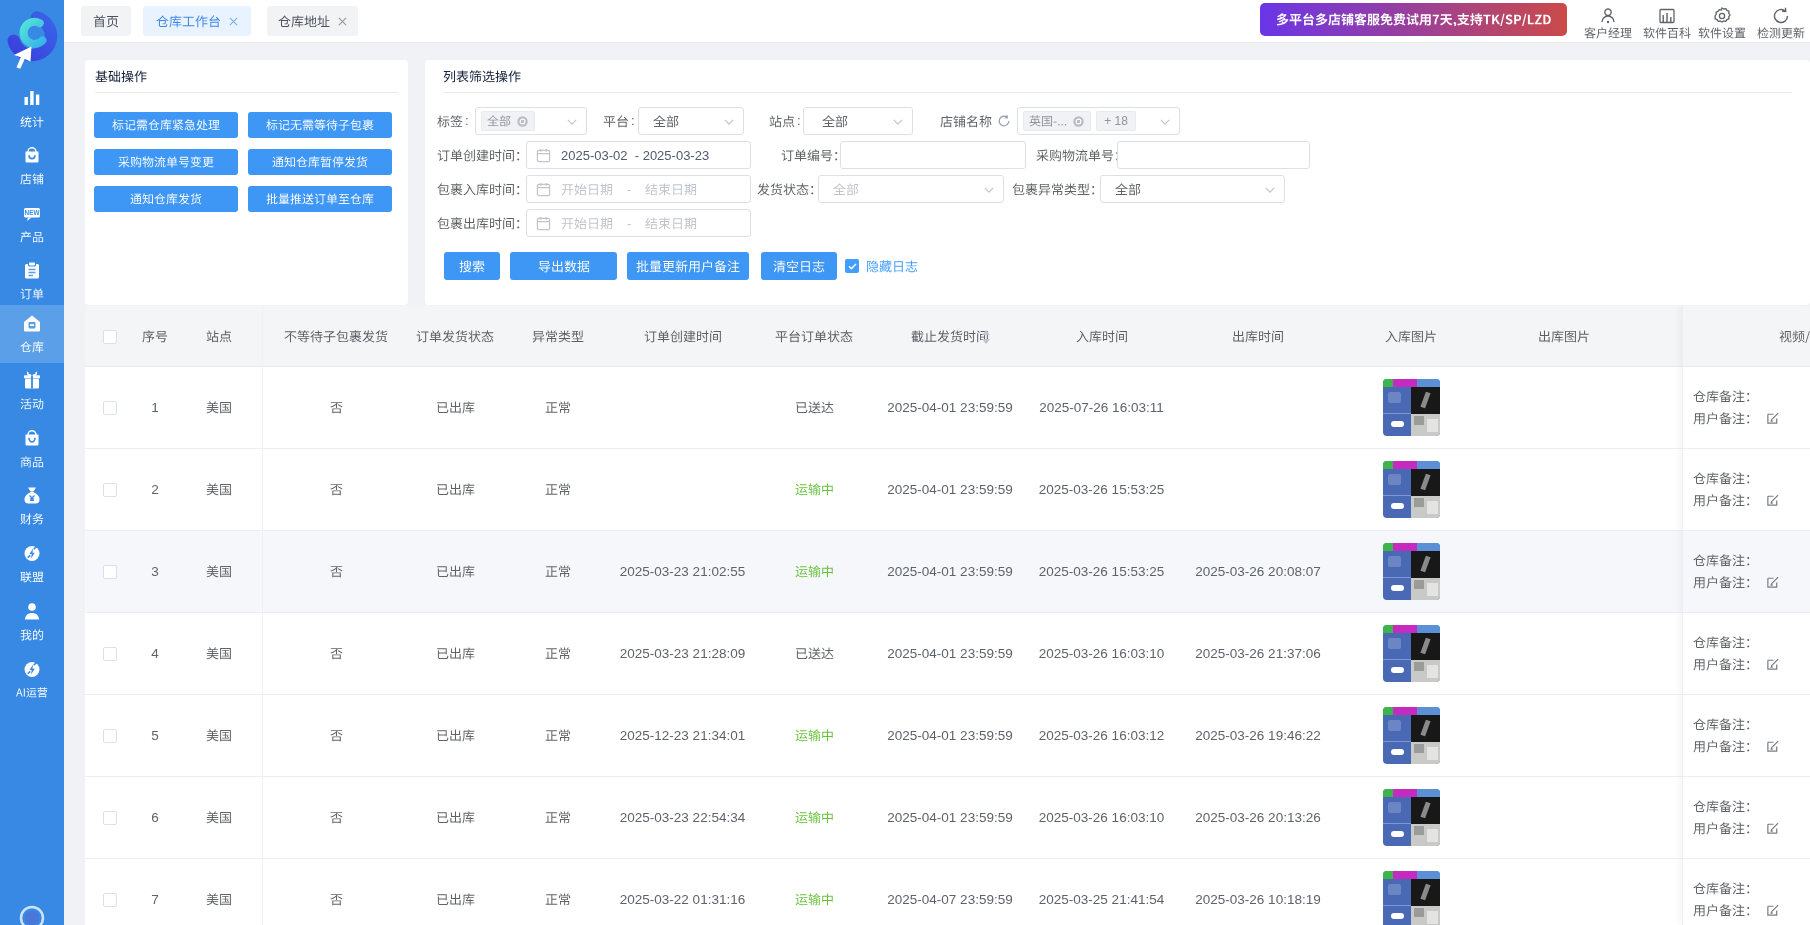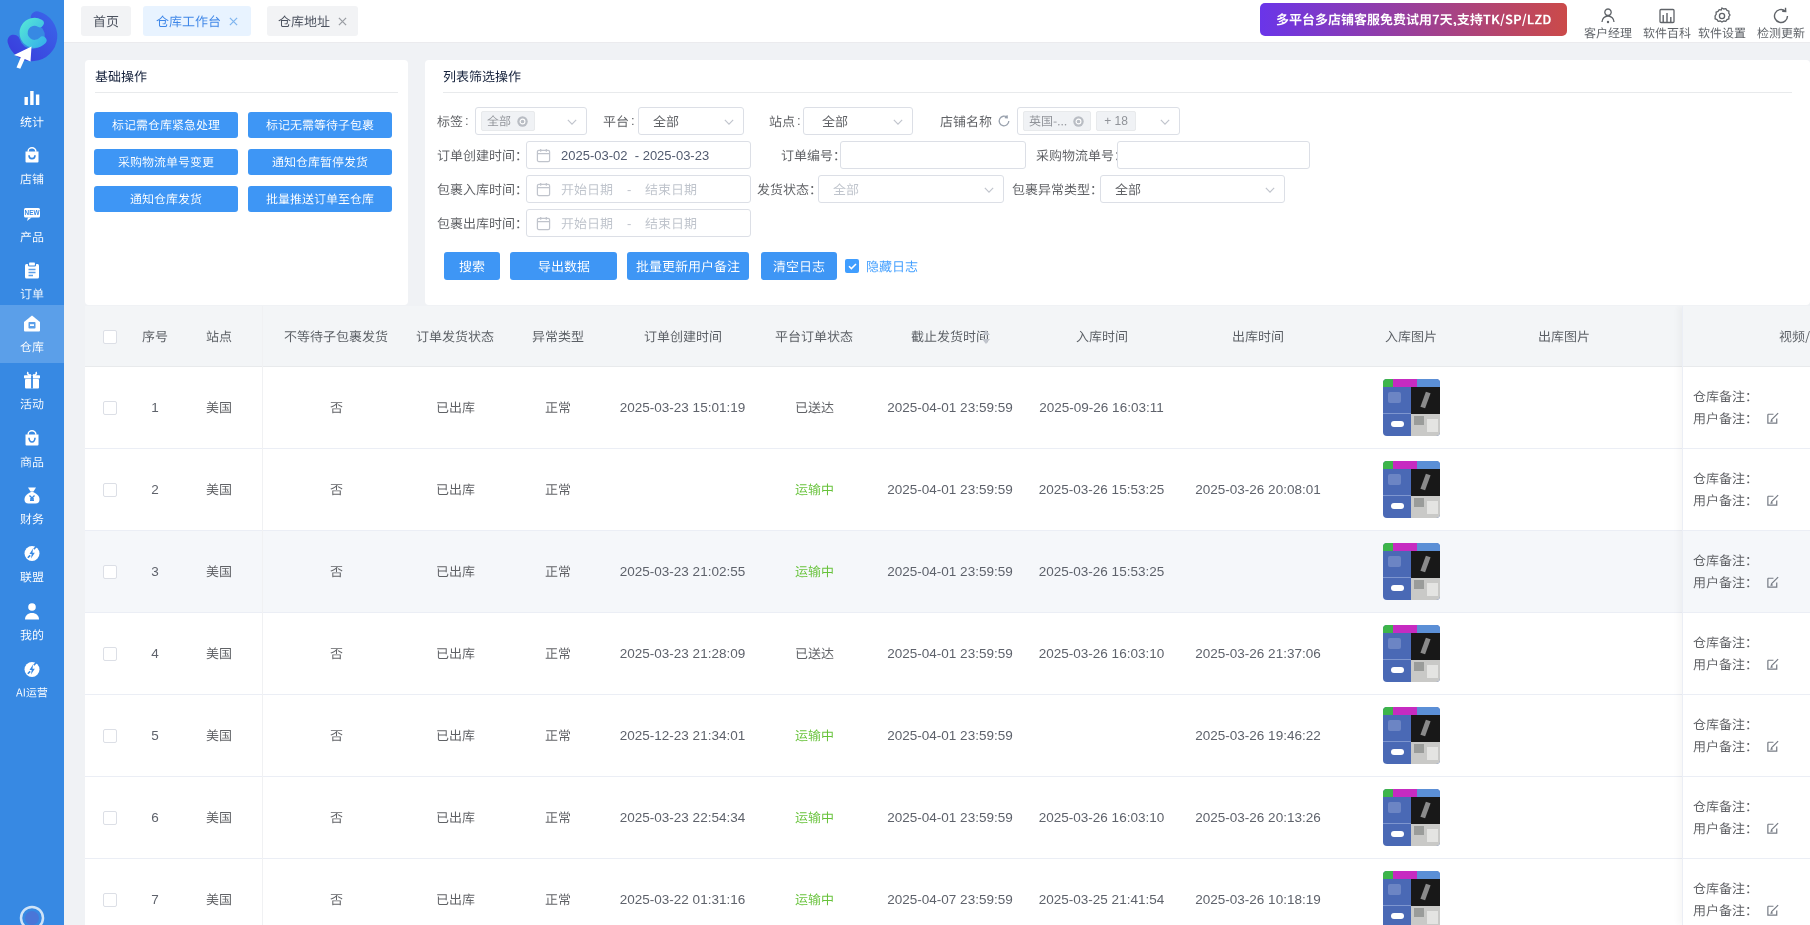--- a/index.html
+++ b/index.html
@@ -1190,9 +1190,6 @@
           <use href="#s61" fill="#606266"></use>
         </svg>
       </div>
-      <div class="abs fxc" style="left:530px;top:0;width:135px;height:81px">
-        <span class="num">2025-03-23 15:01:19</span>
-      </div>
       <div class="abs fxc" style="left:665px;top:0;width:128px;height:81px">
         <svg width="39.0" height="13.0" viewBox="0 -870 3000 1000">
           <use href="#s62" fill="#606266"></use>

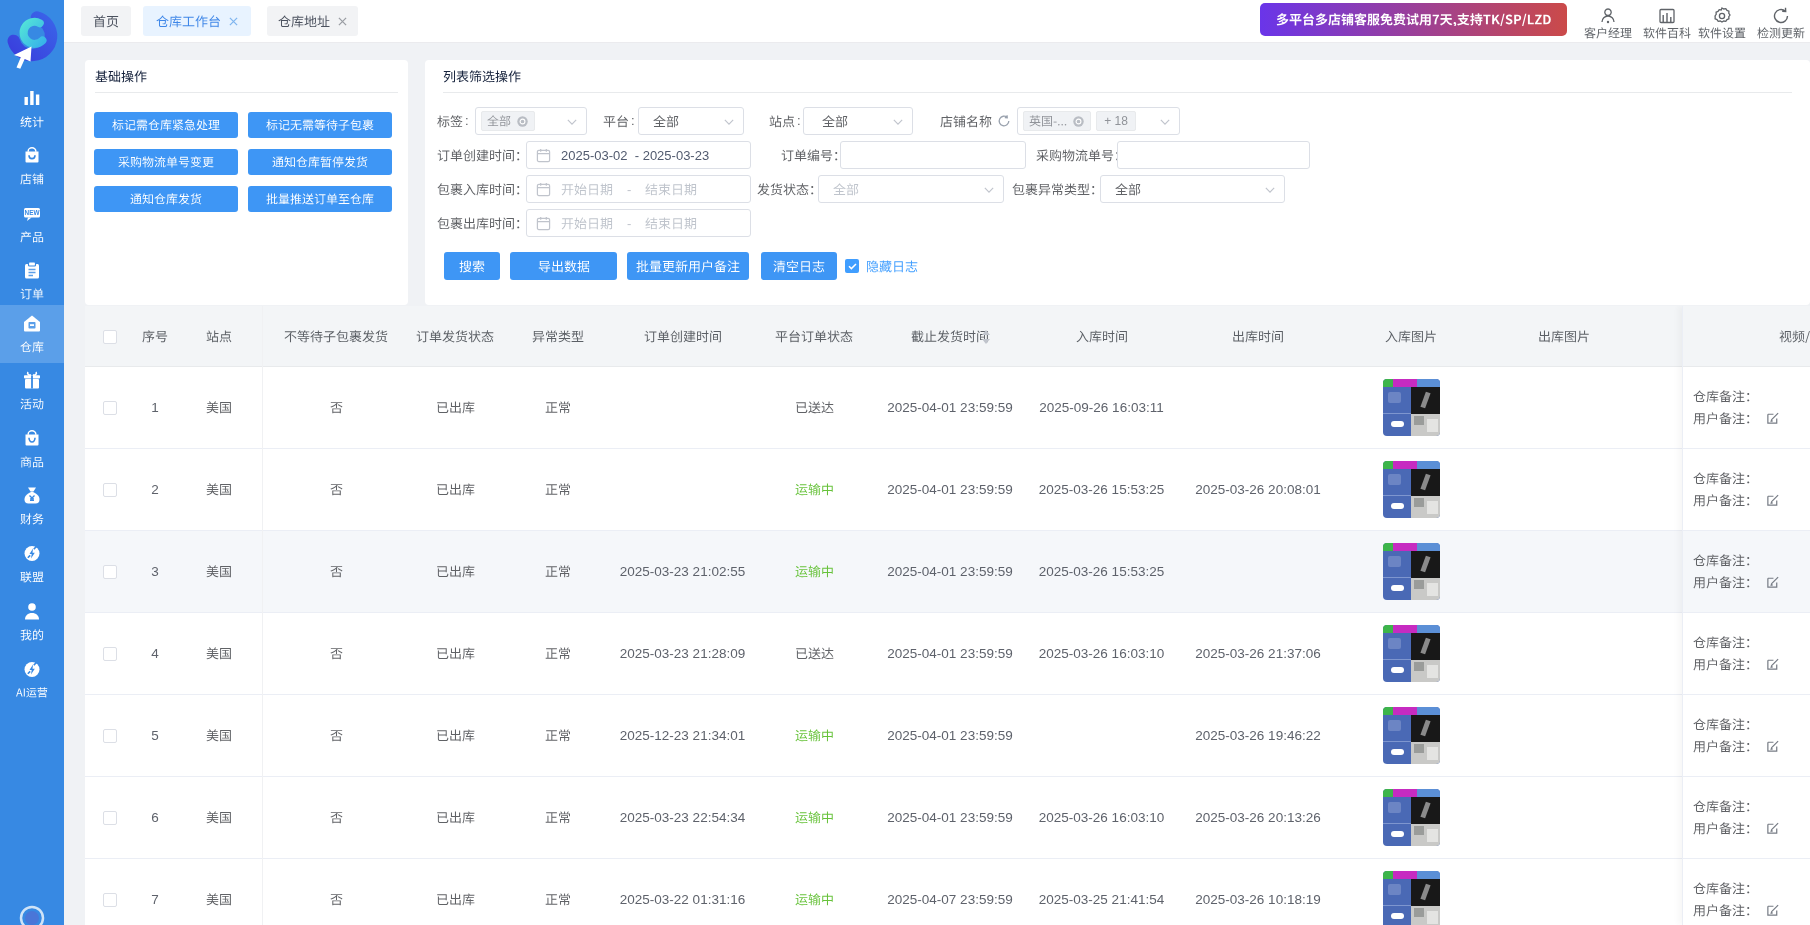--- a/index.html
+++ b/index.html
@@ -1199,7 +1199,7 @@
         <span class="num">2025-04-01 23:59:59</span>
       </div>
       <div class="abs fxc" style="left:937px;top:0;width:159px;height:81px">
-        <span class="num">2025-09-26 16:03:11</span>
+        <span class="num">2025-07-26 16:03:11</span>
       </div>
       <div class="abs fxc" style="left:1250px;top:0;width:152px;height:81px">
         <div style="position:relative;width:57px;height:57px;border-radius:4px;overflow:hidden">

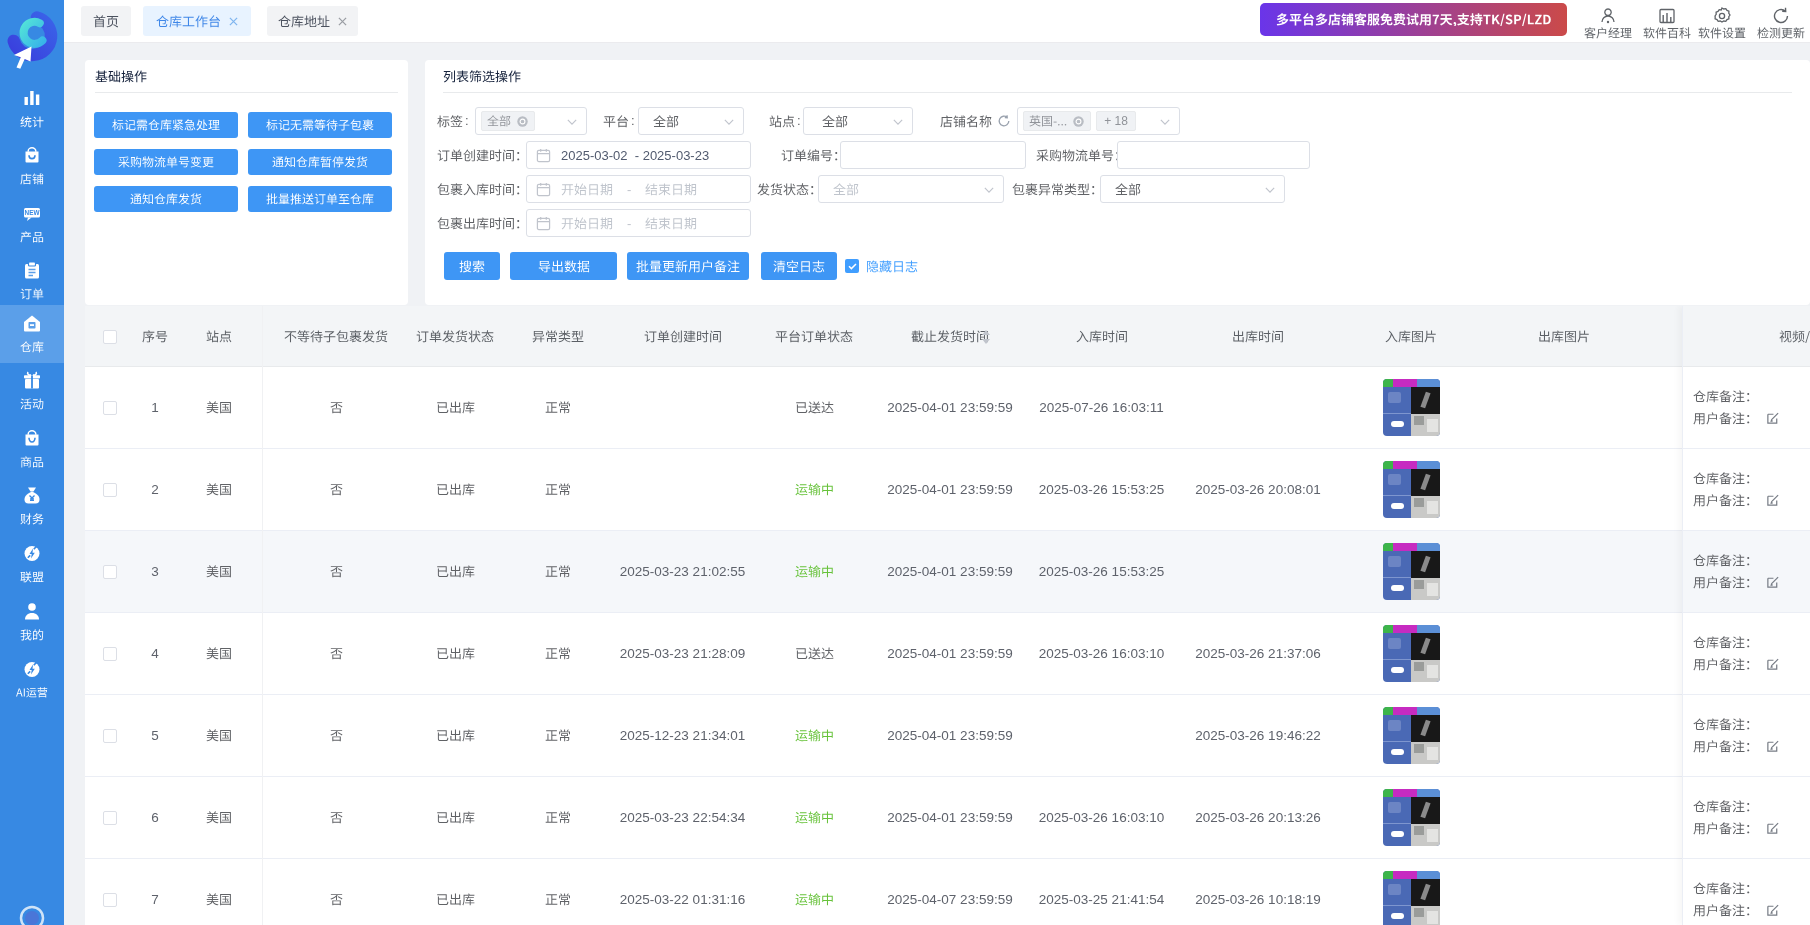--- a/index.html
+++ b/index.html
@@ -1256,9 +1256,6 @@
       <div class="abs fxc" style="left:937px;top:0;width:159px;height:81px">
         <span class="num">2025-03-26 15:53:25</span>
       </div>
-      <div class="abs fxc" style="left:1096px;top:0;width:154px;height:81px">
-        <span class="num">2025-03-26 20:08:01</span>
-      </div>
       <div class="abs fxc" style="left:1250px;top:0;width:152px;height:81px">
         <div style="position:relative;width:57px;height:57px;border-radius:4px;overflow:hidden">
           <div class="abs" style="left:0;top:0;width:57px;height:57px;background:#4a69b5"></div>

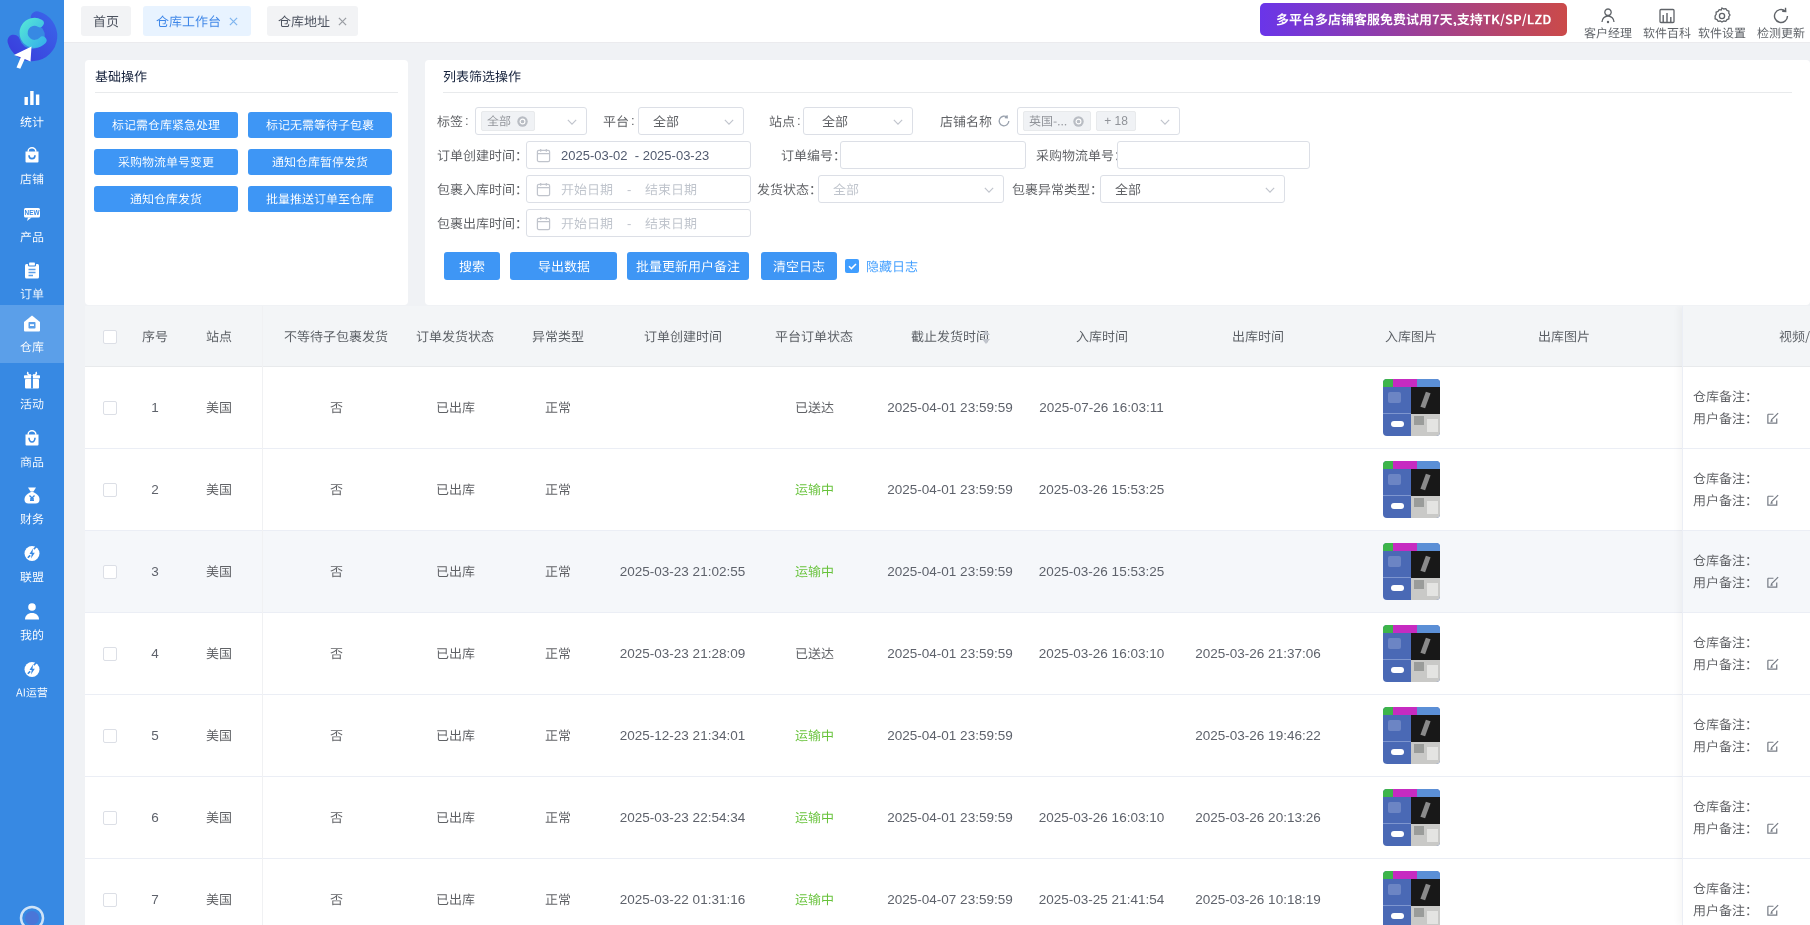--- a/index.html
+++ b/index.html
@@ -1314,6 +1314,9 @@
       <div class="abs fxc" style="left:937px;top:0;width:159px;height:81px">
         <span class="num">2025-03-26 15:53:25</span>
       </div>
+      <div class="abs fxc" style="left:1096px;top:0;width:154px;height:81px">
+        <span class="num">2025-03-26 20:08:07</span>
+      </div>
       <div class="abs fxc" style="left:1250px;top:0;width:152px;height:81px">
         <div style="position:relative;width:57px;height:57px;border-radius:4px;overflow:hidden">
           <div class="abs" style="left:0;top:0;width:57px;height:57px;background:#4a69b5"></div>

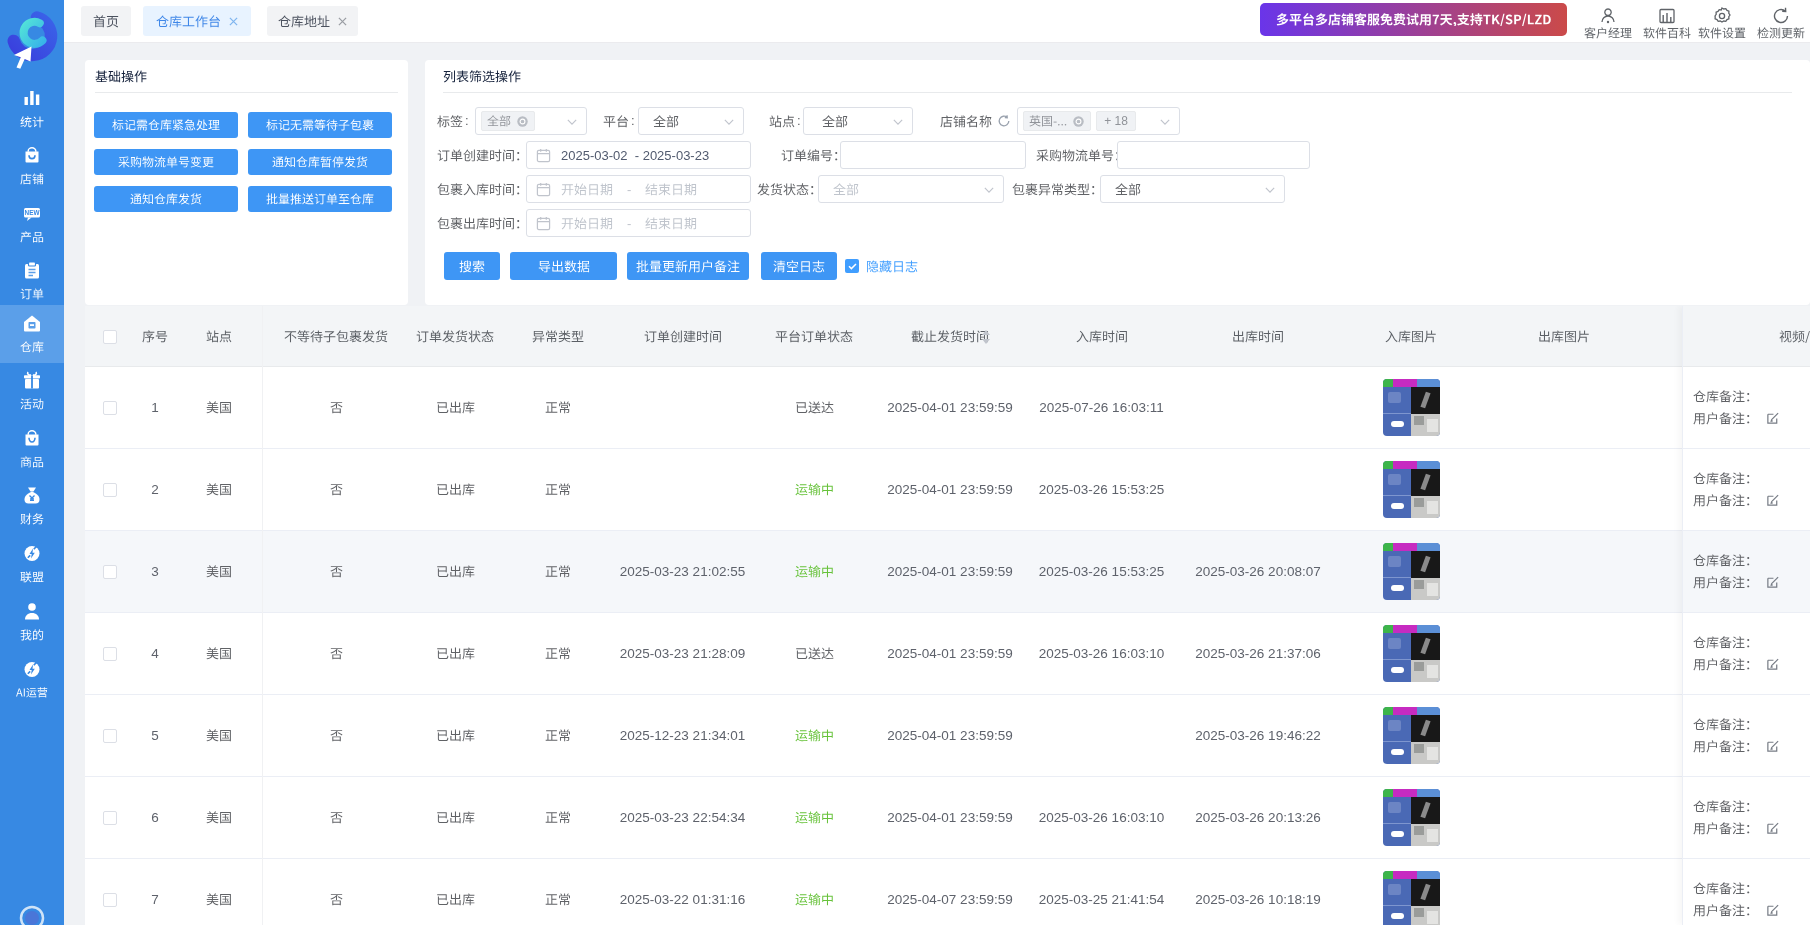--- a/index.html
+++ b/index.html
@@ -1433,6 +1433,9 @@
       <div class="abs fxc" style="left:793px;top:0;width:144px;height:81px">
         <span class="num">2025-04-01 23:59:59</span>
       </div>
+      <div class="abs fxc" style="left:937px;top:0;width:159px;height:81px">
+        <span class="num">2025-03-26 16:03:12</span>
+      </div>
       <div class="abs fxc" style="left:1096px;top:0;width:154px;height:81px">
         <span class="num">2025-03-26 19:46:22</span>
       </div>

